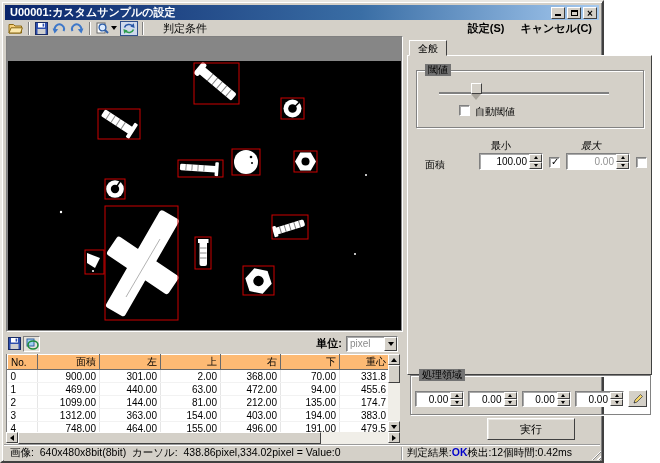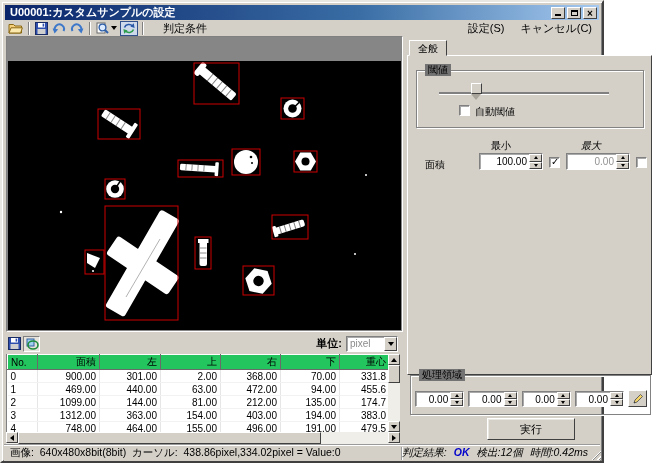--- a/index.html
+++ b/index.html
@@ -23,7 +23,7 @@
   .tbtn.selected{background:#cfd9ec;border:1px solid #31508c;}
   .dd-arrow{width:0;height:0;border-left:3px solid transparent;border-right:3px solid transparent;border-top:4px solid #000;margin-left:2px;}
   .judge-label{font-size:11px;margin-left:16px;color:#000;}
-  .menu-right{margin-left:auto;display:flex;gap:16px;padding-right:6px;}
+  .menu-right{margin-left:auto;display:flex;gap:16px;padding-right:6px;font-weight:bold;}
   .menu-item{font-size:11px;color:#000;}
   
   .viewer{position:absolute;left:4px;top:34px;width:397px;height:296px;background:#868686;

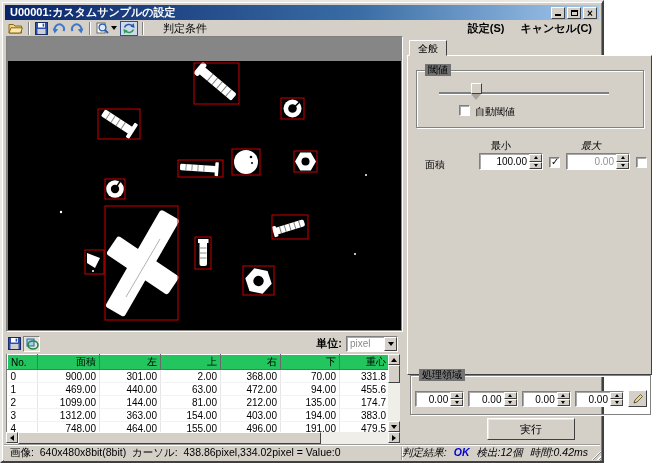--- a/index.html
+++ b/index.html
@@ -48,7 +48,7 @@
   .table-wrap{position:absolute;left:4px;top:352px;width:394px;height:78px;background:#fff;
     border-left:1px solid #808080;}
   table.results{border-collapse:collapse;table-layout:fixed;width:382px;font-size:10px;}
-  table.results th{background:#22c55e;border:1px solid;border-color:#fff #6a6a6a #6a6a6a #fff;
+  table.results th{background:#fdba74;border:1px solid;border-color:#fff #6a6a6a #6a6a6a #fff;
     font-weight:normal;height:12px;padding:0 3px;white-space:nowrap;overflow:hidden;}
   table.results td{height:13px;padding:0 3px;border-right:1px solid #e6e6e6;border-bottom:1px solid #f2f2f2;
     white-space:nowrap;overflow:hidden;}

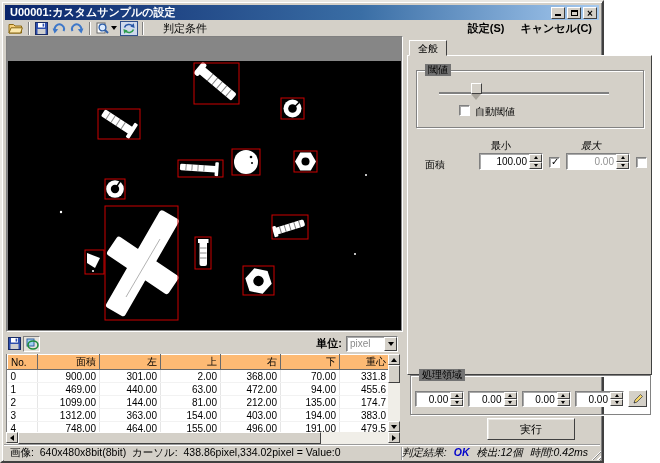--- a/index.html
+++ b/index.html
@@ -102,7 +102,7 @@
     border-top:1px solid #9a9a9a;box-shadow:inset 0 1px 0 #fff;display:flex;align-items:center;font-size:10.5px;}
   .sb-left{padding-left:6px;white-space:pre;overflow:hidden;text-align:center;}
   .sb-div{position:absolute;left:397px;top:2px;bottom:1px;width:2px;border-left:1px solid #9a9a9a;border-right:1px solid #fff;}
-  .sb-right{position:absolute;right:12px;display:flex;gap:7px;white-space:nowrap;font-style:italic;}
+  .sb-right{position:absolute;right:28px;display:flex;white-space:nowrap;}
   .ok-text{color:#0000cc;font-weight:bold;}
   .grip{position:absolute;right:1px;bottom:1px;width:12px;height:12px;
     background:repeating-linear-gradient(135deg,#d4d0c8 0 2px,#fff 2px 3px,#8c8c8c 3px 4px);

